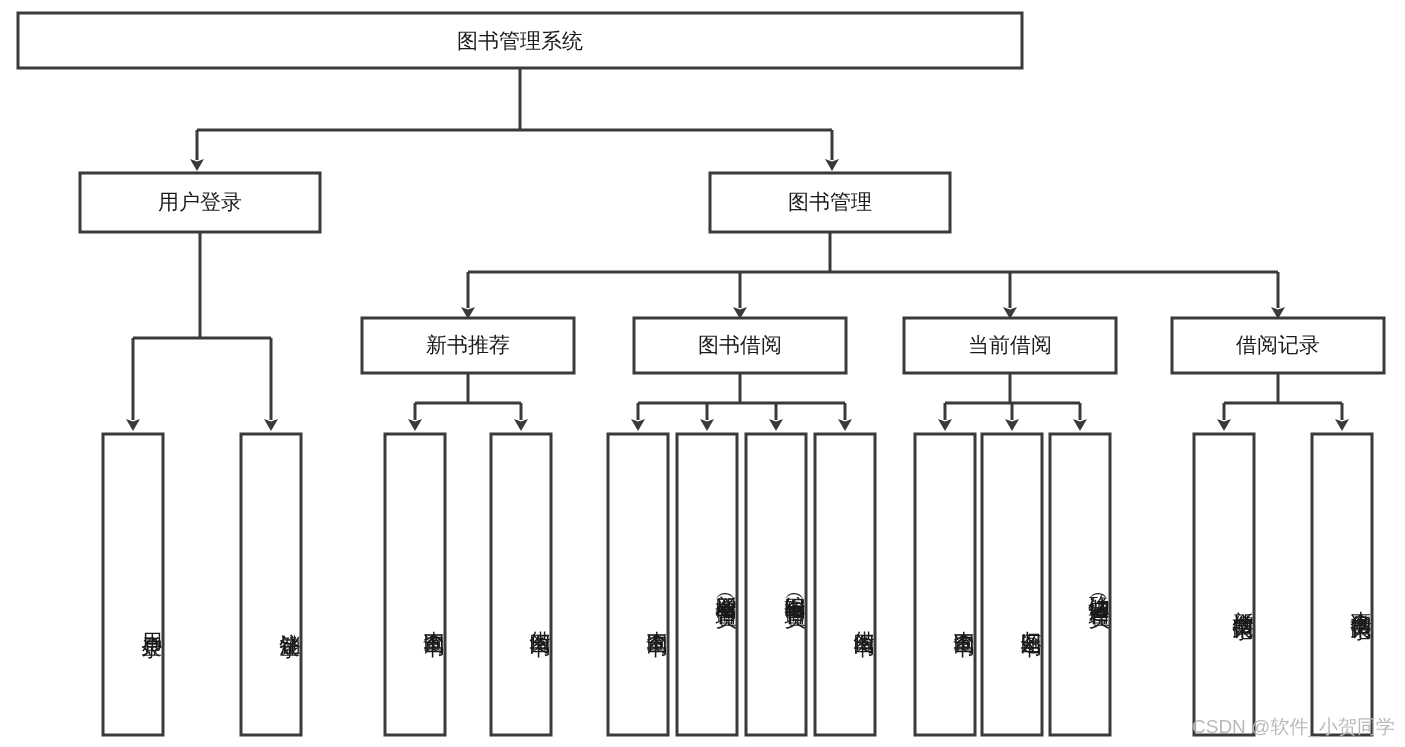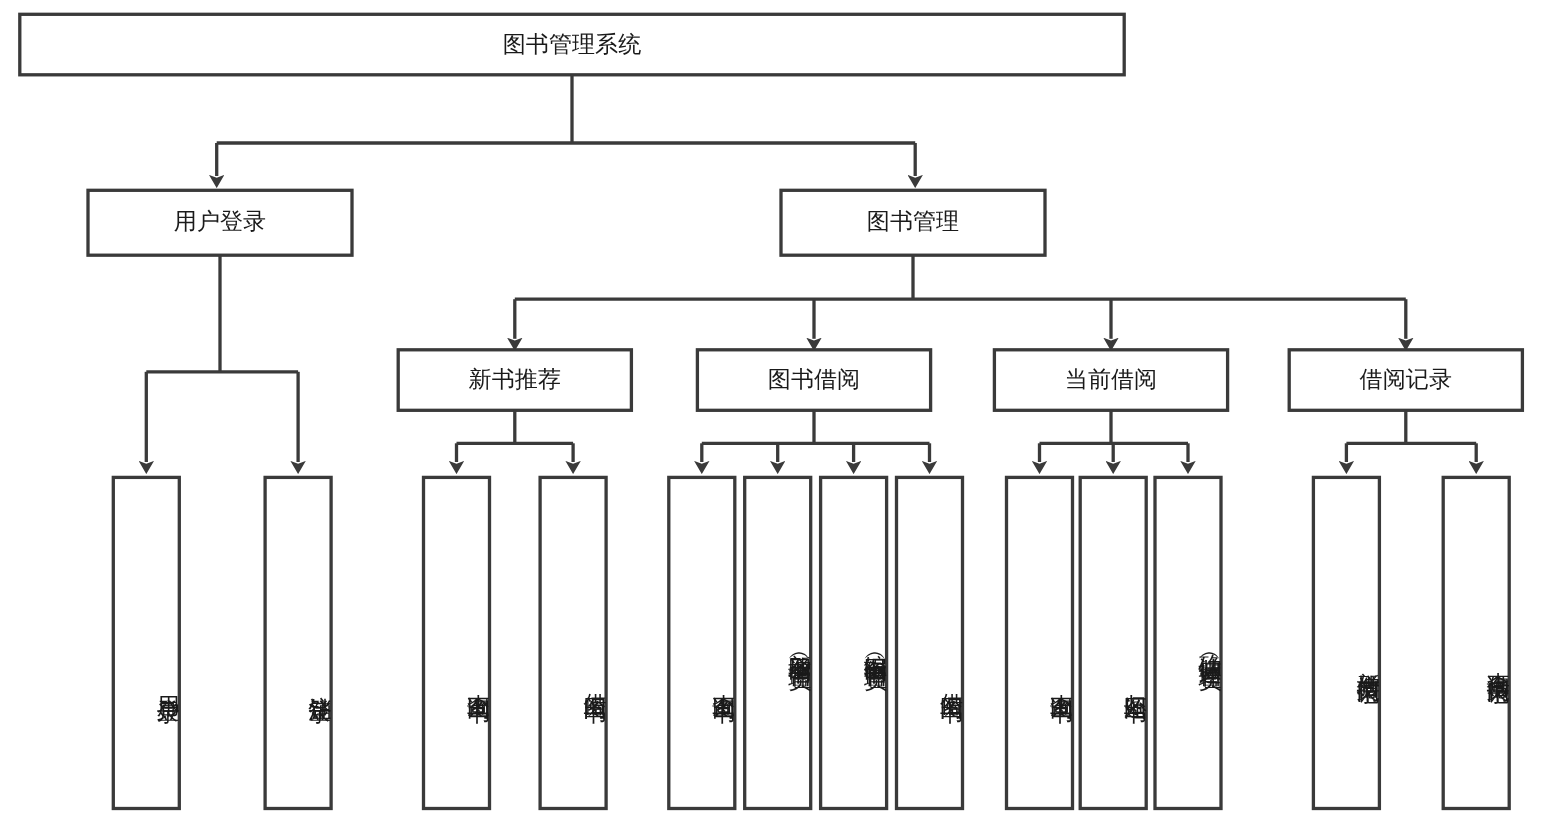--- a/index.html
+++ b/index.html
@@ -183,6 +183,7 @@
   <div class="leaf-label-v" style="left:1312px; top:470px; width:60px; height:260px;">查询借阅记录</div>
 
   
+  <div class="watermark" style="left:1192px; top:714px;">CSDN @软件_小贺同学</div>
 
 </div>
 

